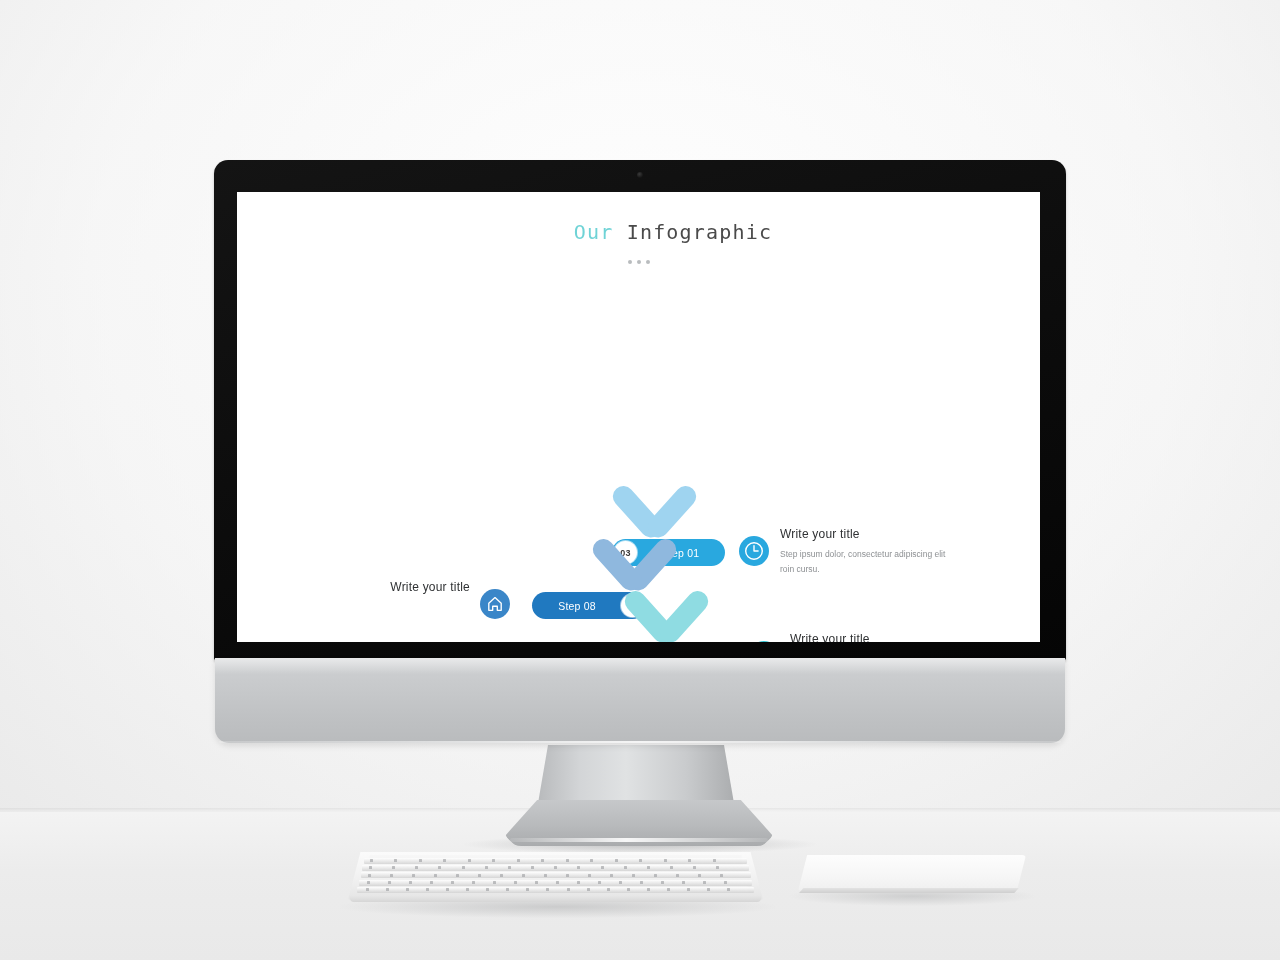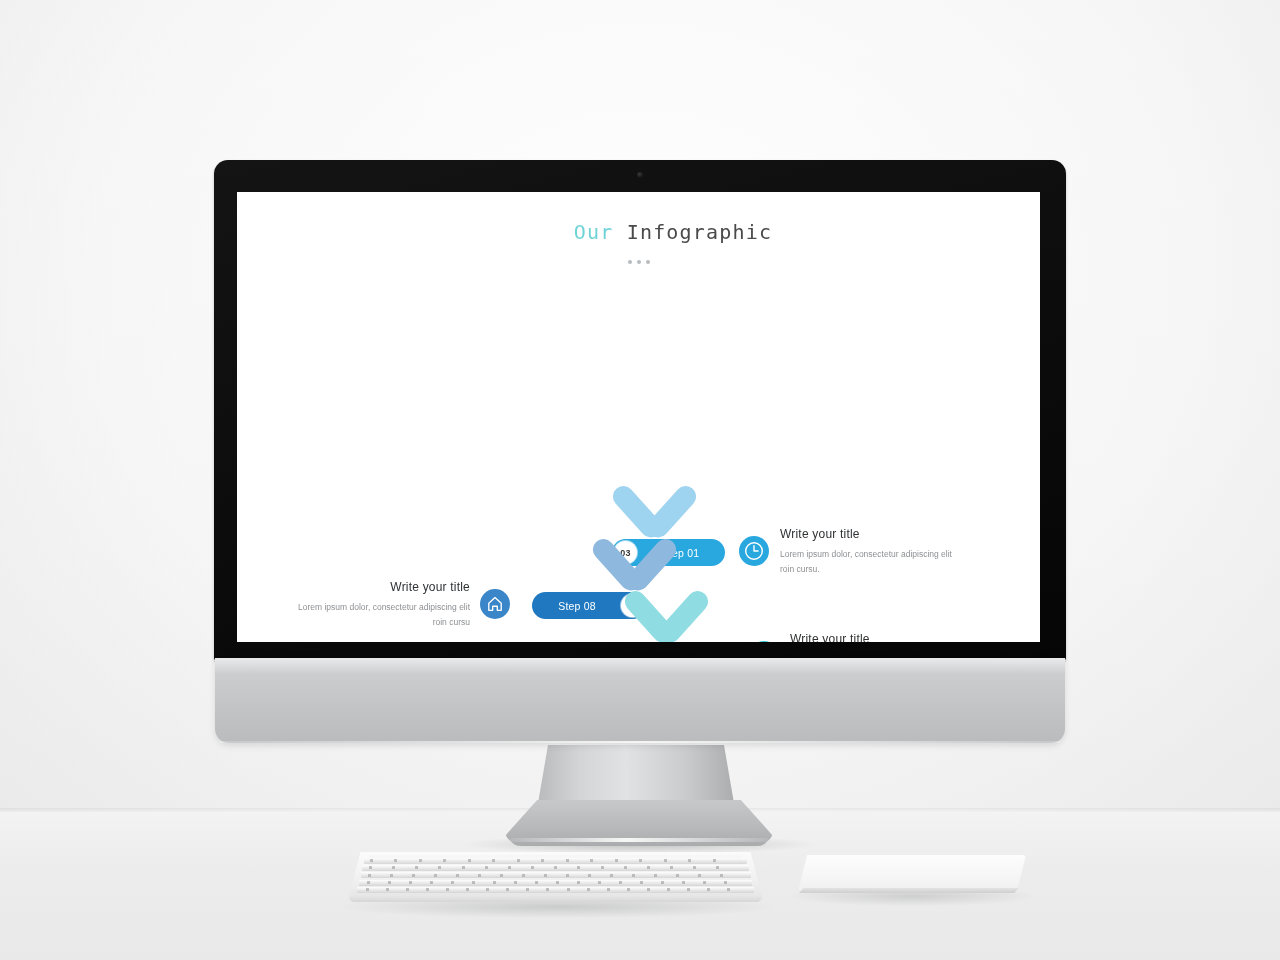--- a/index.html
+++ b/index.html
@@ -364,7 +364,7 @@
           </div>
           <div class="txt" id="txt1" style="left:543px; top:245px;">
             <div class="head">Write your title</div>
-            <div class="body">Lorem ipsum dolor, consectetur adipiscing elit roin cursu.</div>
+            <div class="body">Step ipsum dolor, consectetur adipiscing elit roin cursu.</div>
           </div>
 
           <div class="chev flip" id="chev2" style="left: 347px; top: 248px; color: rgb(143, 184, 222);">

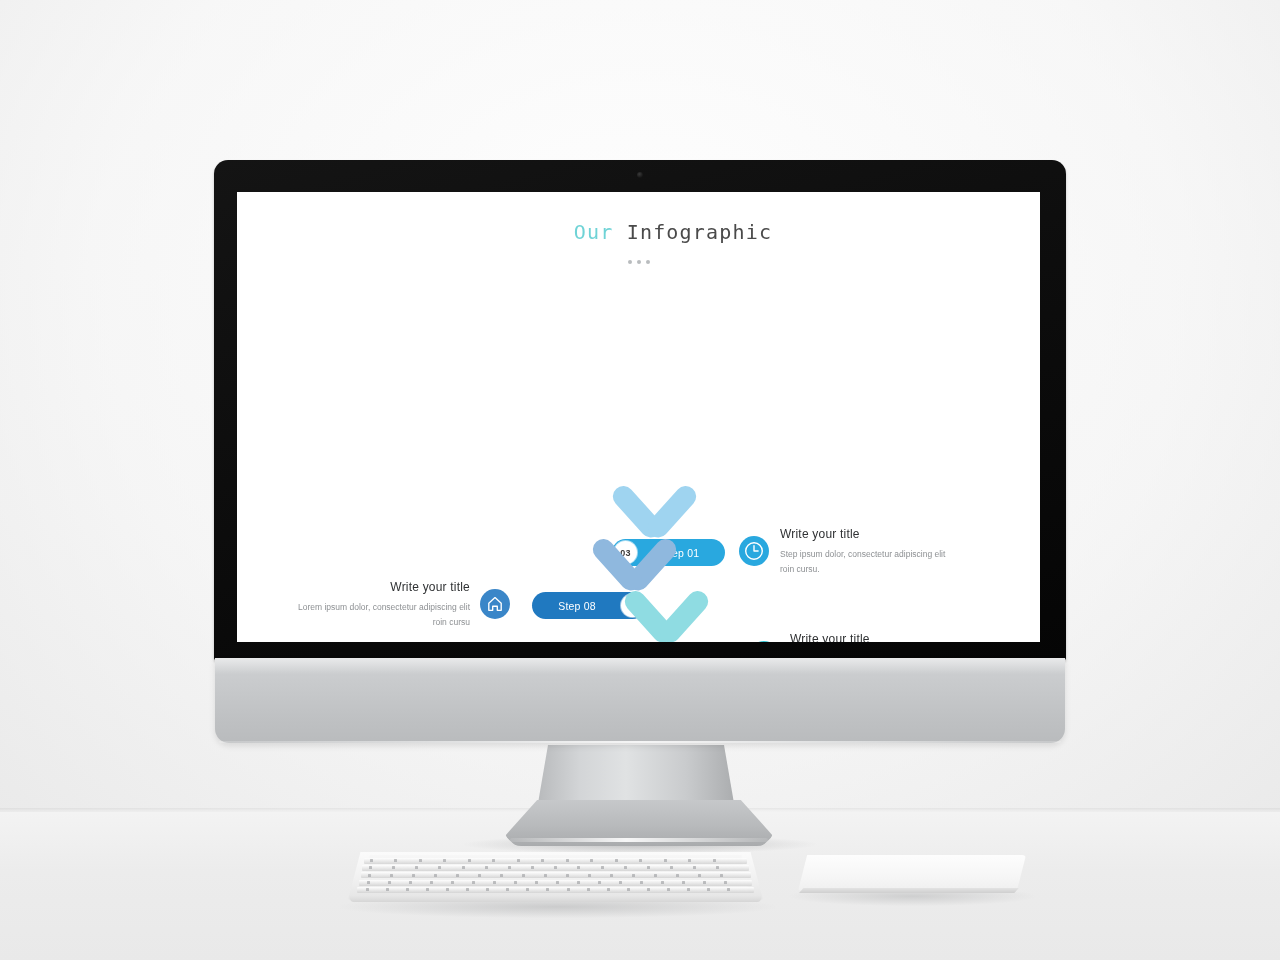--- a/index.html
+++ b/index.html
@@ -383,7 +383,6 @@
           </div>
           <div class="txt right-align" id="txt2" style="left:57px; top:298px;">
             <div class="head">Write your title</div>
-            <div class="body">Lorem ipsum dolor, consectetur adipiscing elit roin cursu</div>
           </div>
 
           <div class="chev" id="chev3" style="left: 388px; top: 300px; color: rgb(143, 220, 226);">

